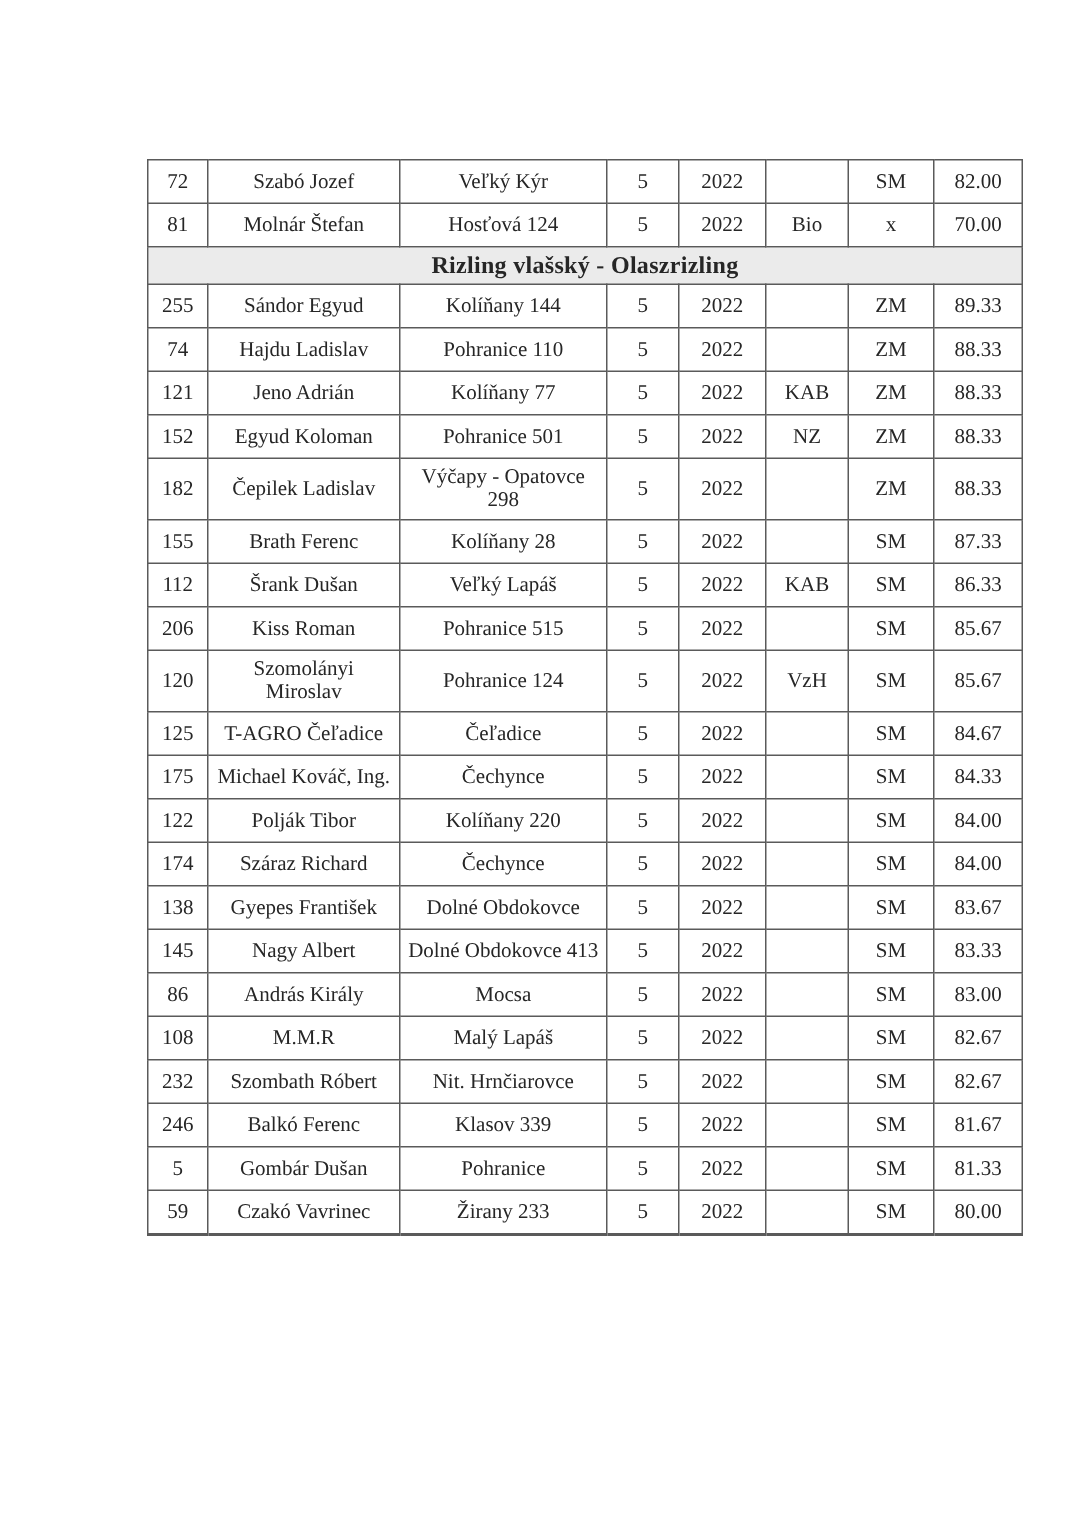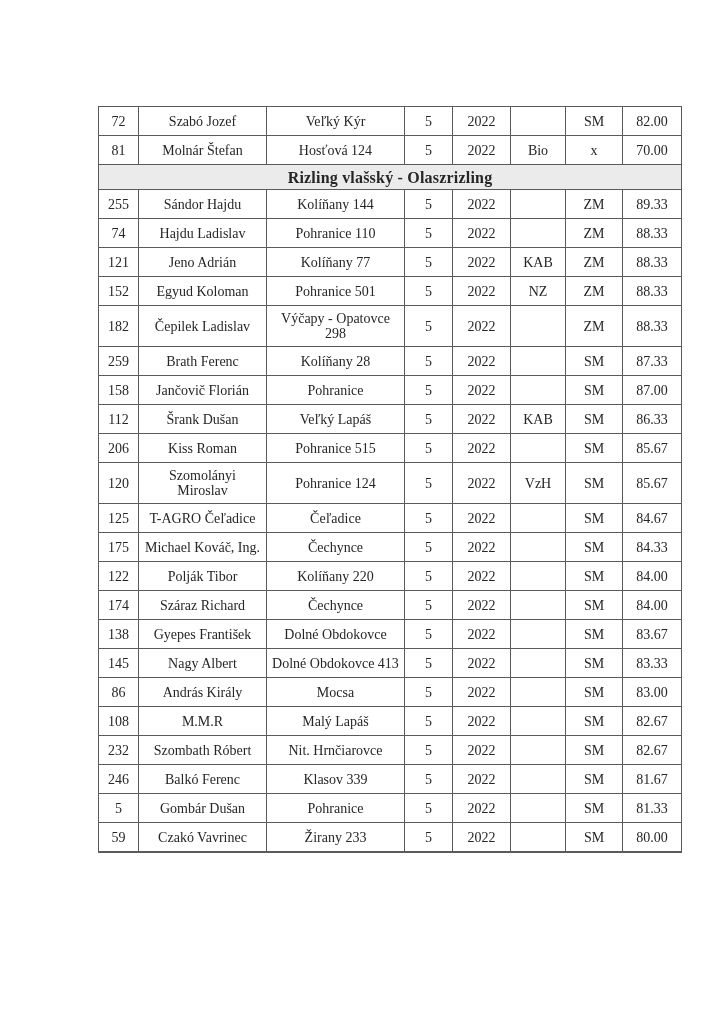--- a/index.html
+++ b/index.html
@@ -88,7 +88,7 @@
         </tr>
         <tr>
           <td>255</td>
-          <td>Sándor Hajdu</td>
+          <td>Sándor Egyud</td>
           <td>Kolíňany 144</td>
           <td>5</td>
           <td>2022</td>

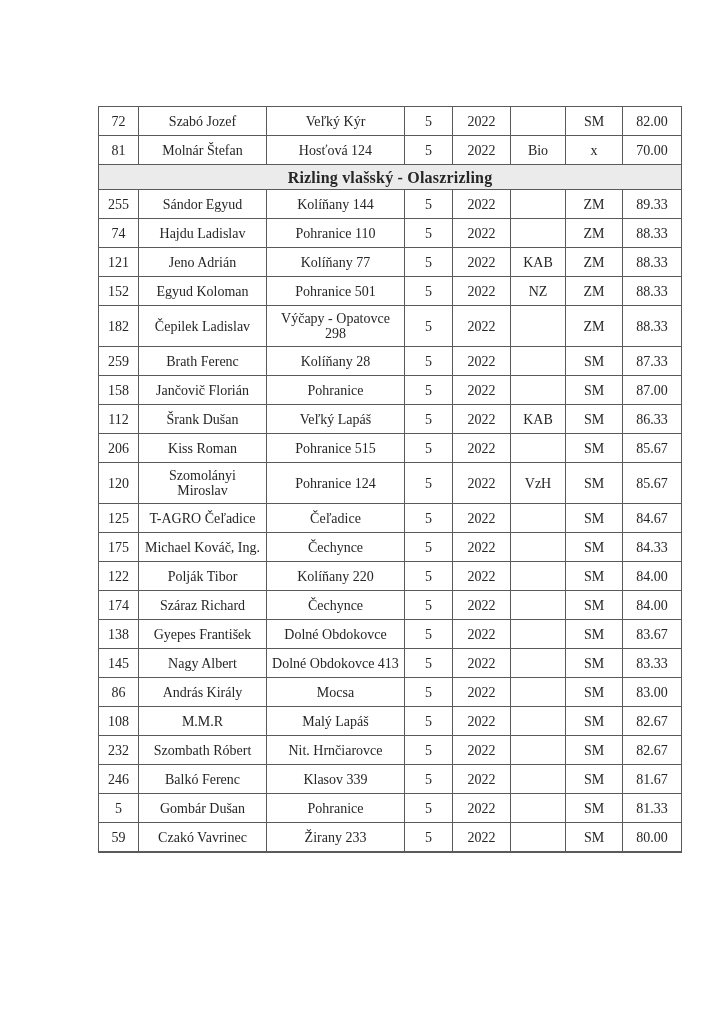--- a/index.html
+++ b/index.html
@@ -138,7 +138,7 @@
           <td>88.33</td>
         </tr>
         <tr>
-          <td>259</td>
+          <td>155</td>
           <td>Brath Ferenc</td>
           <td>Kolíňany 28</td>
           <td>5</td>

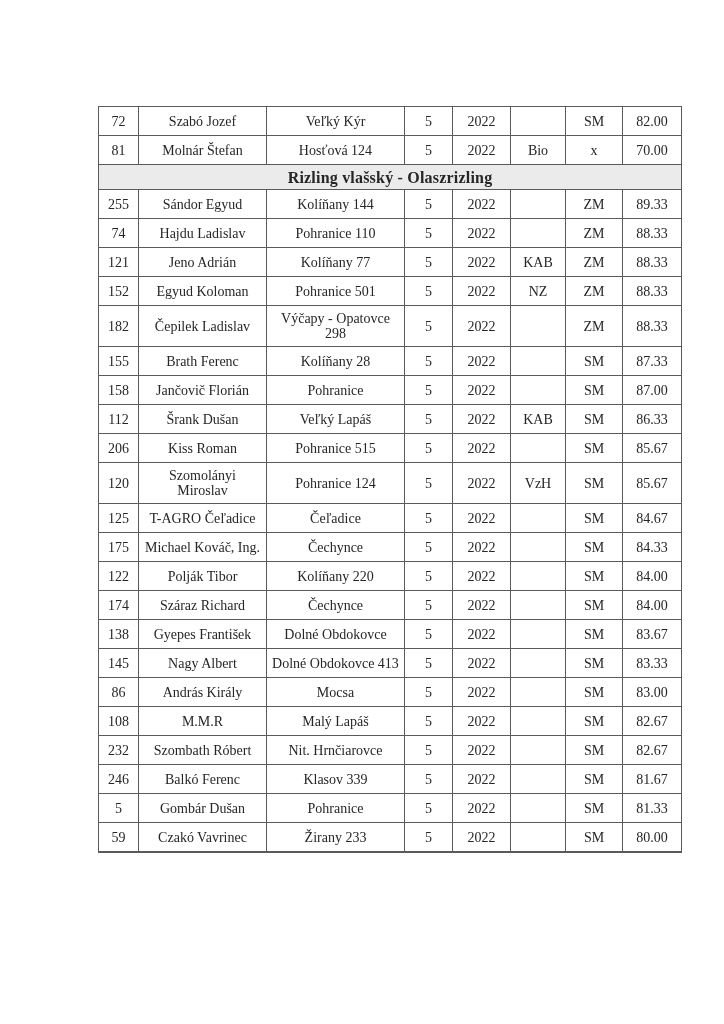--- a/index.html
+++ b/index.html
@@ -148,16 +148,6 @@
           <td>87.33</td>
         </tr>
         <tr>
-          <td>158</td>
-          <td>Jančovič Florián</td>
-          <td>Pohranice</td>
-          <td>5</td>
-          <td>2022</td>
-          <td></td>
-          <td>SM</td>
-          <td>87.00</td>
-        </tr>
-        <tr>
           <td>112</td>
           <td>Šrank Dušan</td>
           <td>Veľký Lapáš</td>

